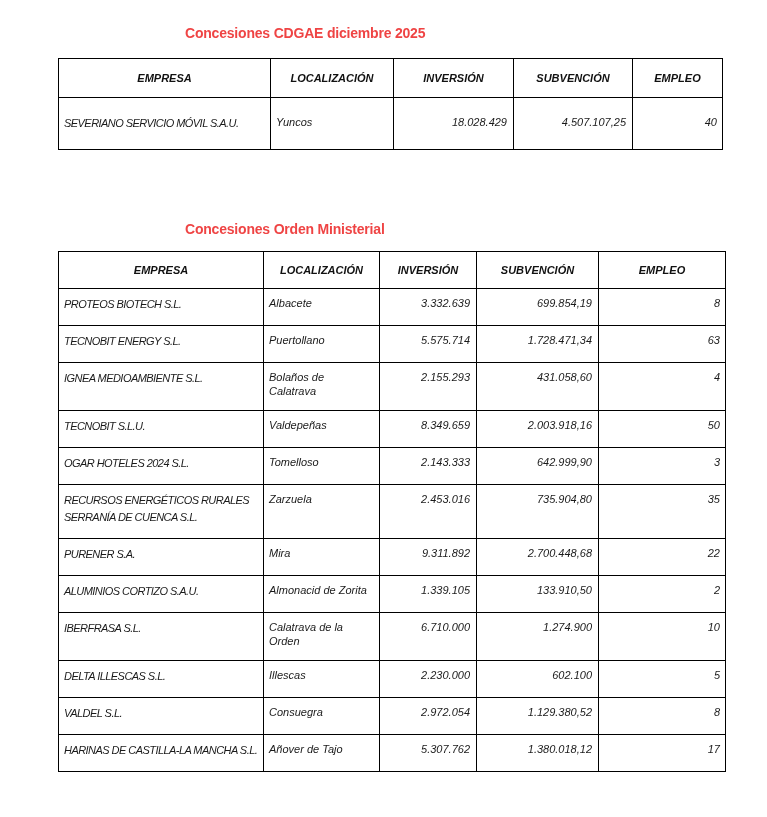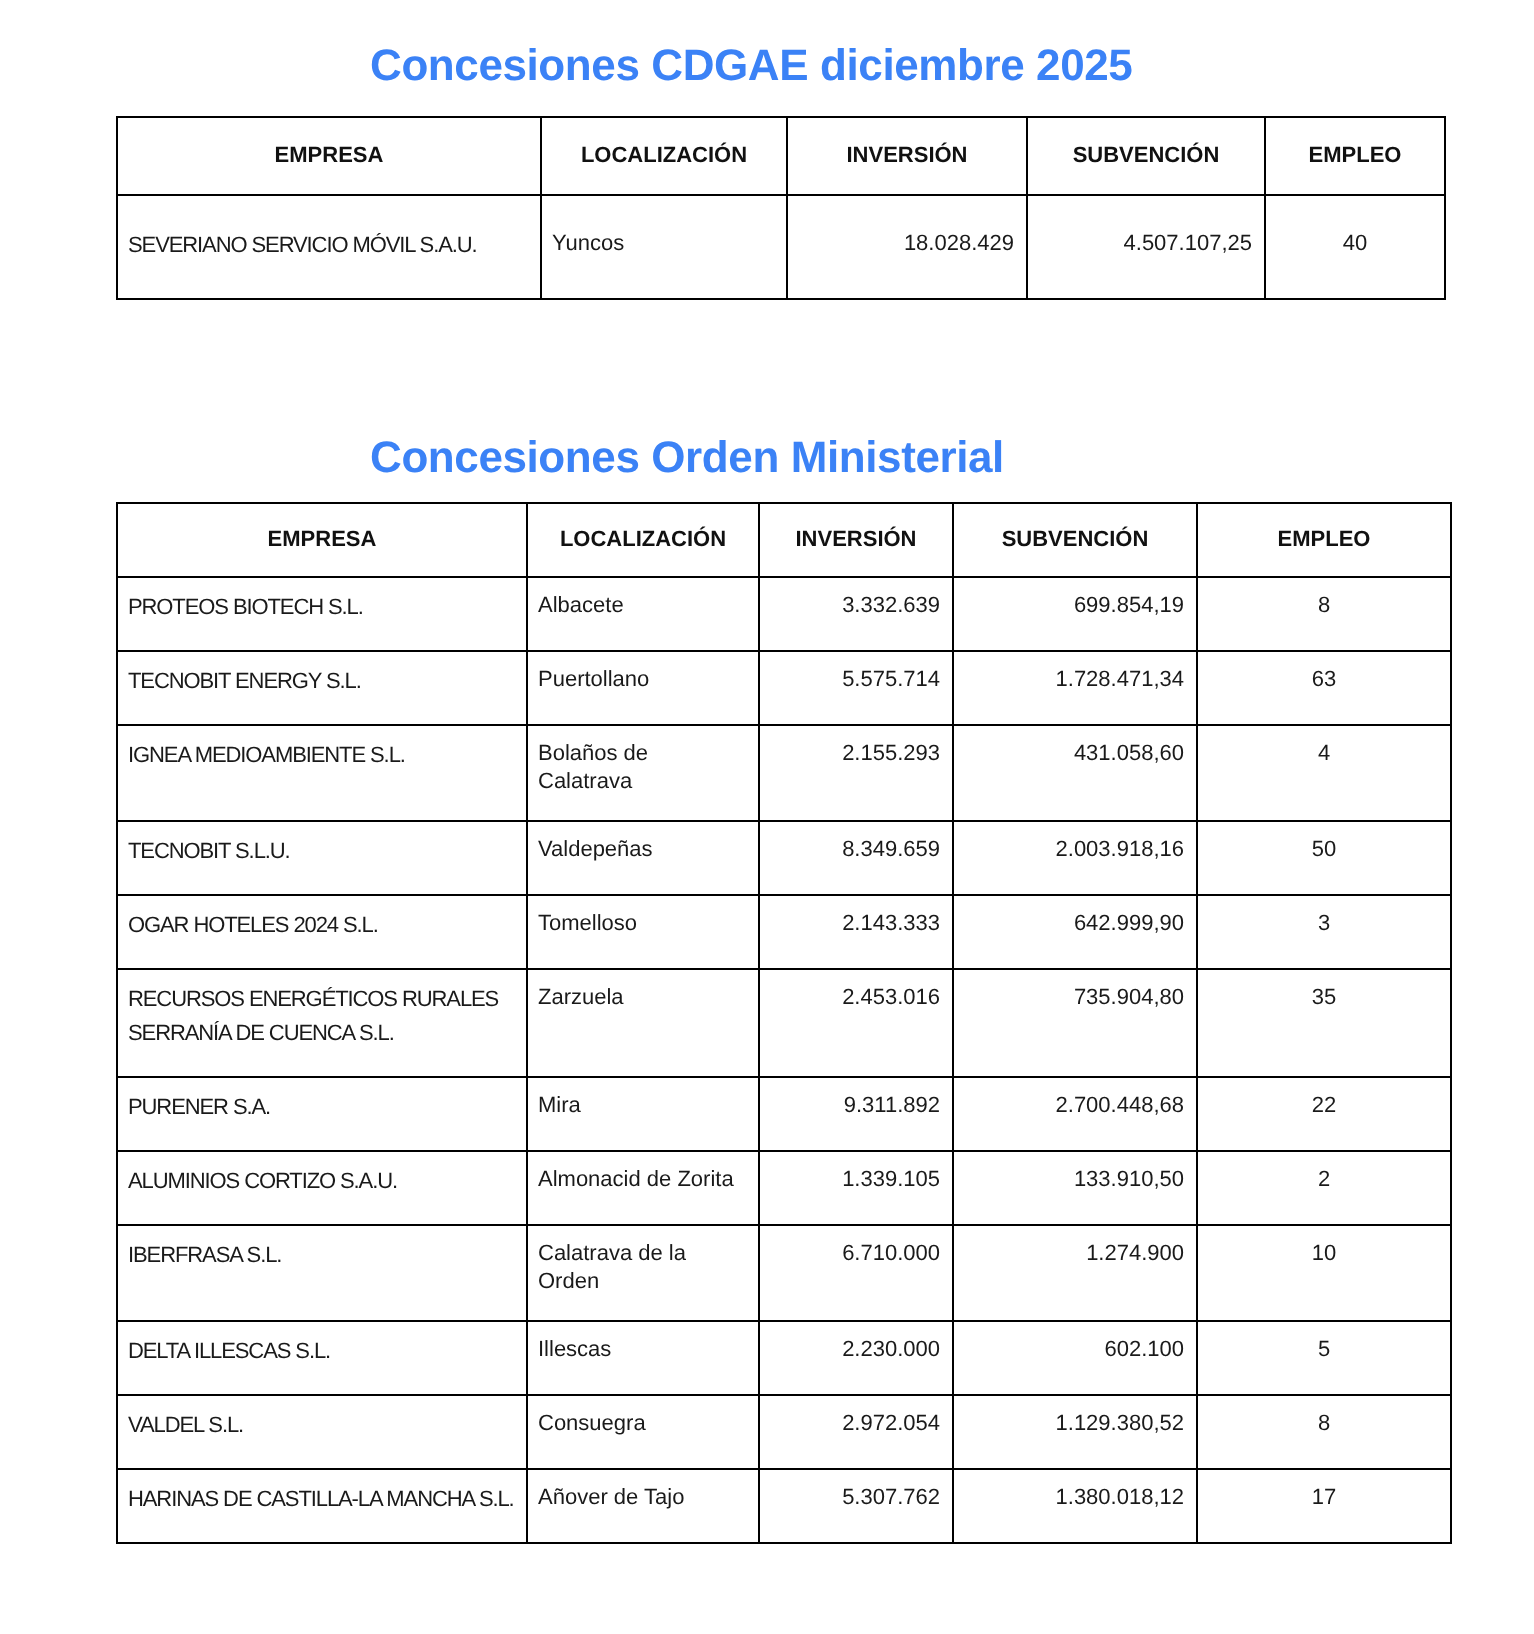--- a/index.html
+++ b/index.html
@@ -12,10 +12,10 @@
   body { height: 817px; overflow: hidden; }
 
   .doc-title {
-    font-size: 22px;
+    font-size: 14px;
     line-height: 22px;
     font-weight: bold;
-    color: #3b82f6;
+    color: #ef4444;
     margin-left: 185px;
     letter-spacing: -0.2px;
     white-space: nowrap;

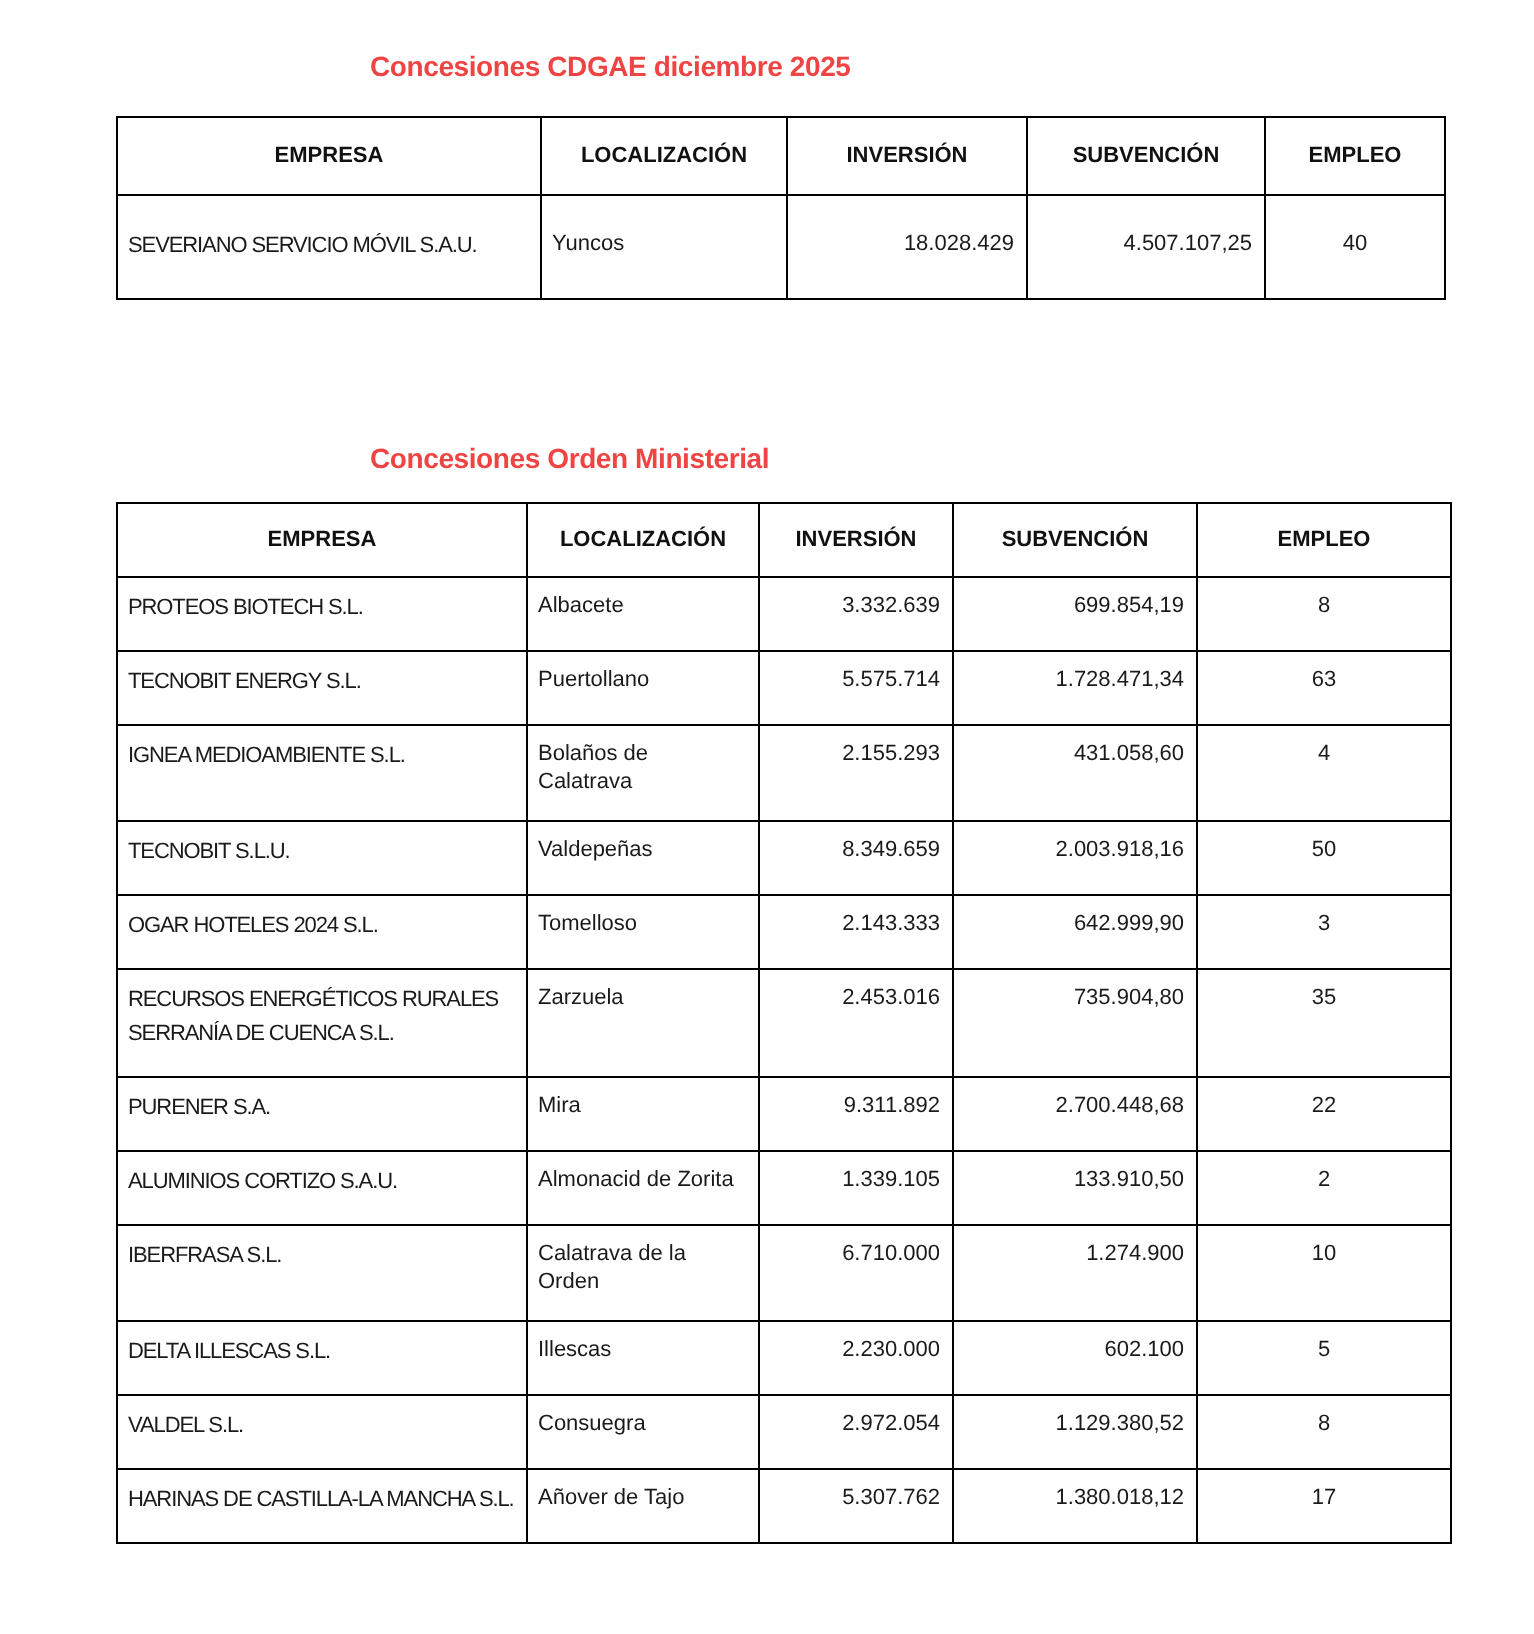--- a/index.html
+++ b/index.html
@@ -28,6 +28,7 @@
     table-layout: fixed;
     margin-left: 58px;
     font-size: 11px;
+    font-style: italic;
   }
   .table-cdgae { margin-top: 14px; width: 664px; }
   .table-om    { margin-top: 11px; width: 667px; }

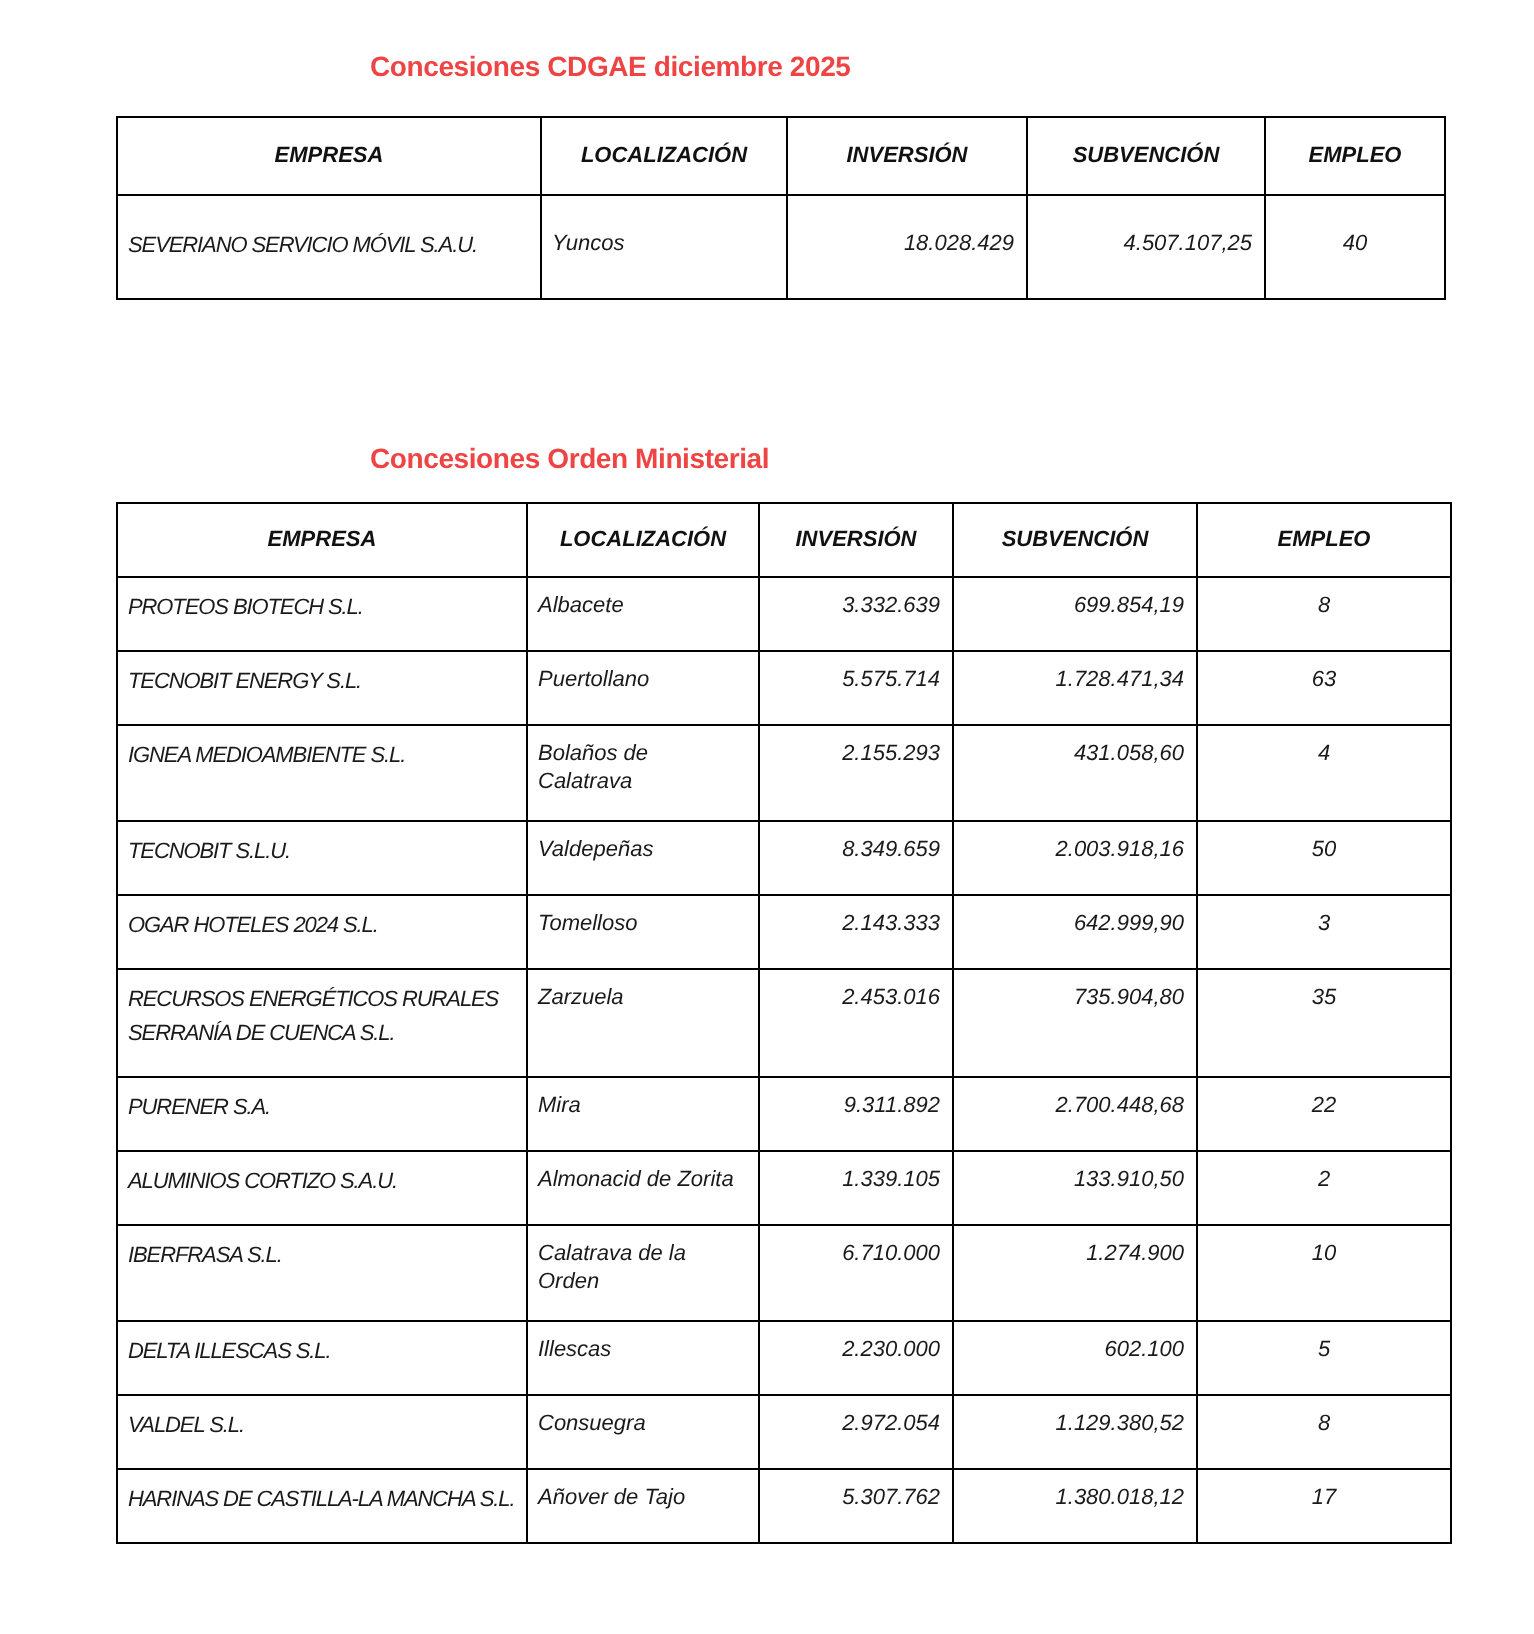--- a/index.html
+++ b/index.html
@@ -63,7 +63,7 @@
   td.col-localizacion { padding-left: 5px; }
   td.col-inversion,
   td.col-subvencion { text-align: right; padding-right: 6px; }
-  td.col-empleo { text-align: center; }
+  td.col-empleo { text-align: right; }
 </style>
 </head>
 <body>

